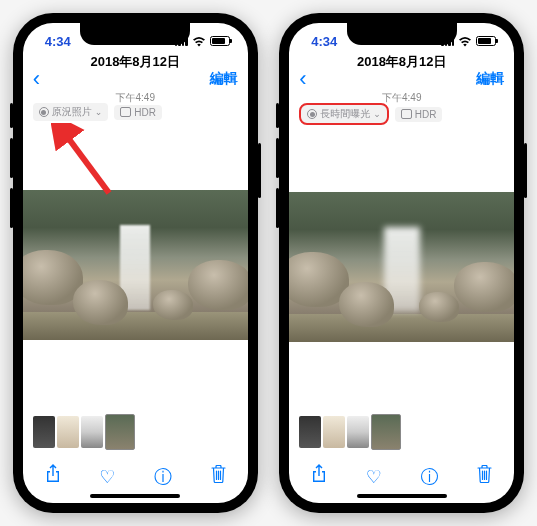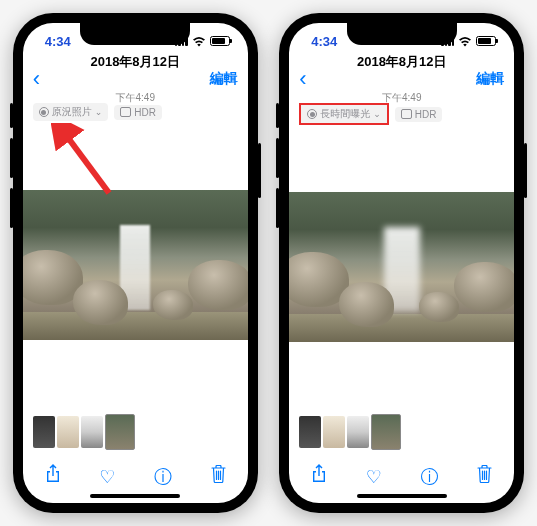--- a/index.html
+++ b/index.html
@@ -127,7 +127,7 @@
     }
     .tag-active {
       border: 2px solid #e82c2c;
-      border-radius: 0;
+      border-radius: 8px;
       padding: 2px 6px;
     }
     .tag-ring {

